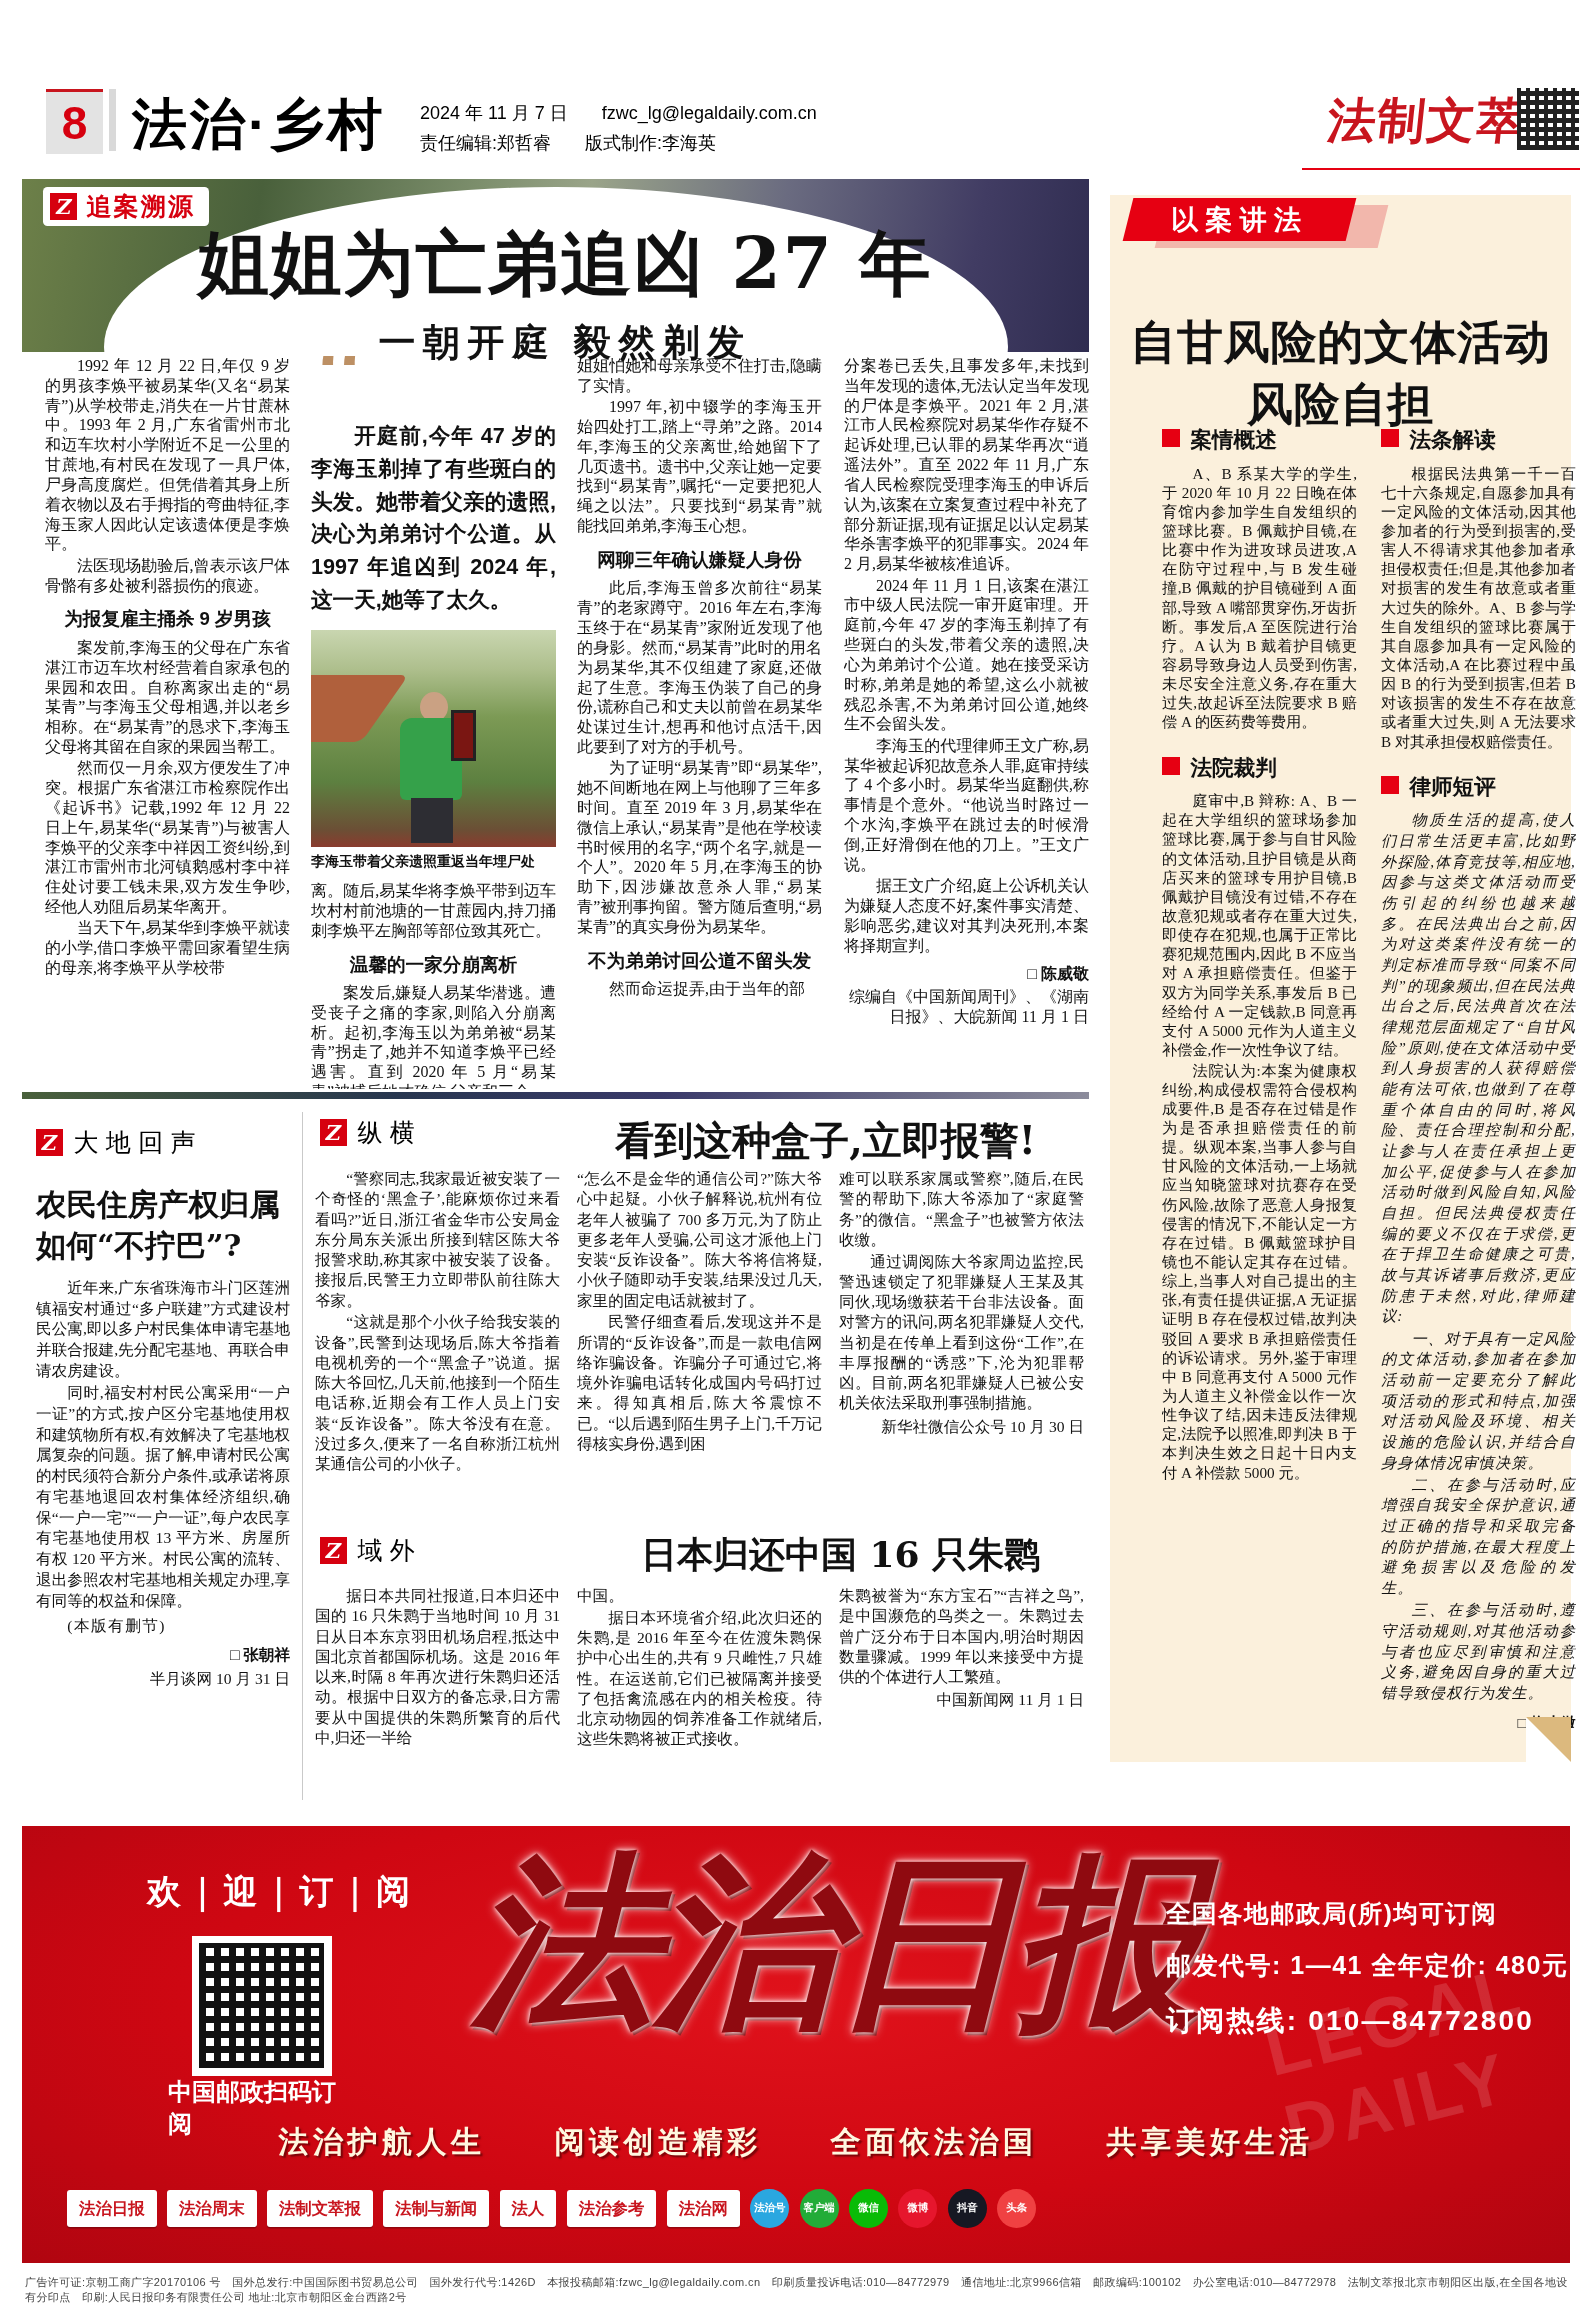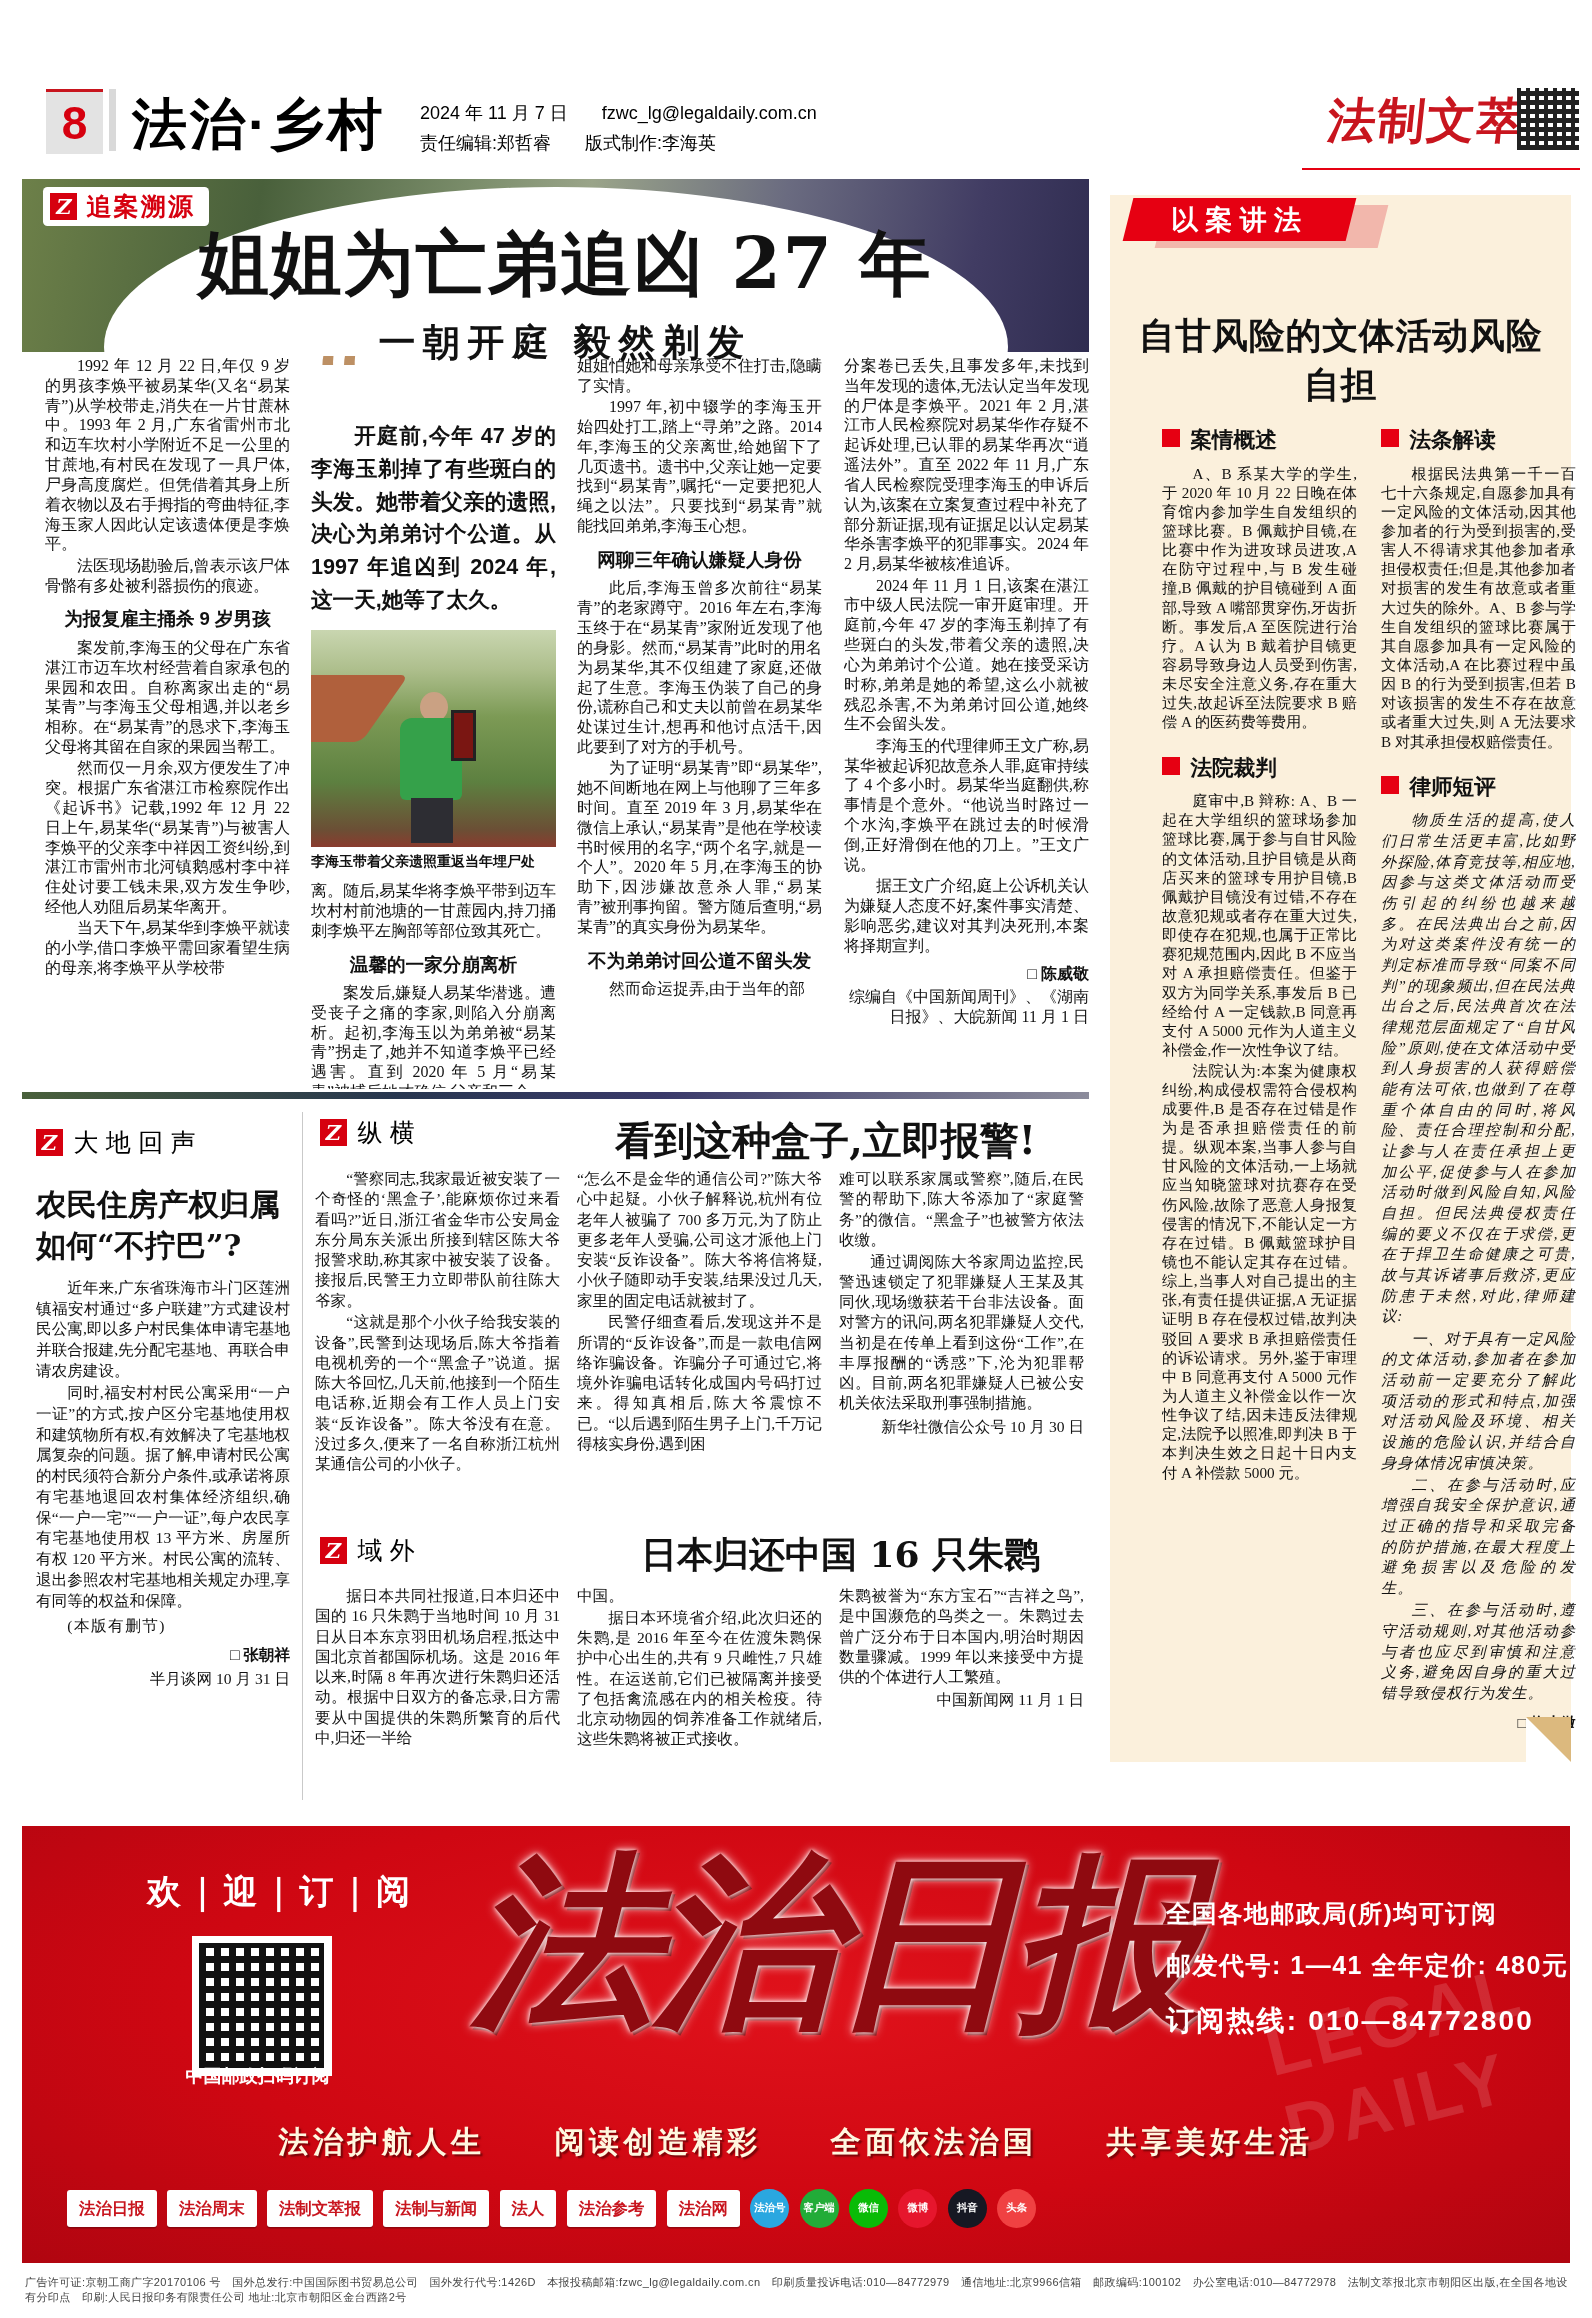--- a/index.html
+++ b/index.html
@@ -68,7 +68,7 @@
         transform:skewX(-14deg);z-index:2;}
   .case-ribbon .txt{font-family:"Liberation Sans",sans-serif;color:#fff;font-size:27px;font-weight:bold;
         letter-spacing:7.4px;transform:skewX(14deg);}
-  .case-title{position:absolute;left:1125px;top:312px;width:431px;text-align:center;font-size:36px;
+  .case-title{position:absolute;left:1125px;top:312px;width:431px;text-align:center;font-size:46px;
         font-weight:bold;font-family:"DejaVu Serif",serif;letter-spacing:0.7px;z-index:3;}
   .case-col{position:absolute;top:404px;width:195px;height:1324px;overflow:hidden;font-size:15.2px;
         line-height:1.26;text-align:justify;z-index:3;margin-left:24px;}

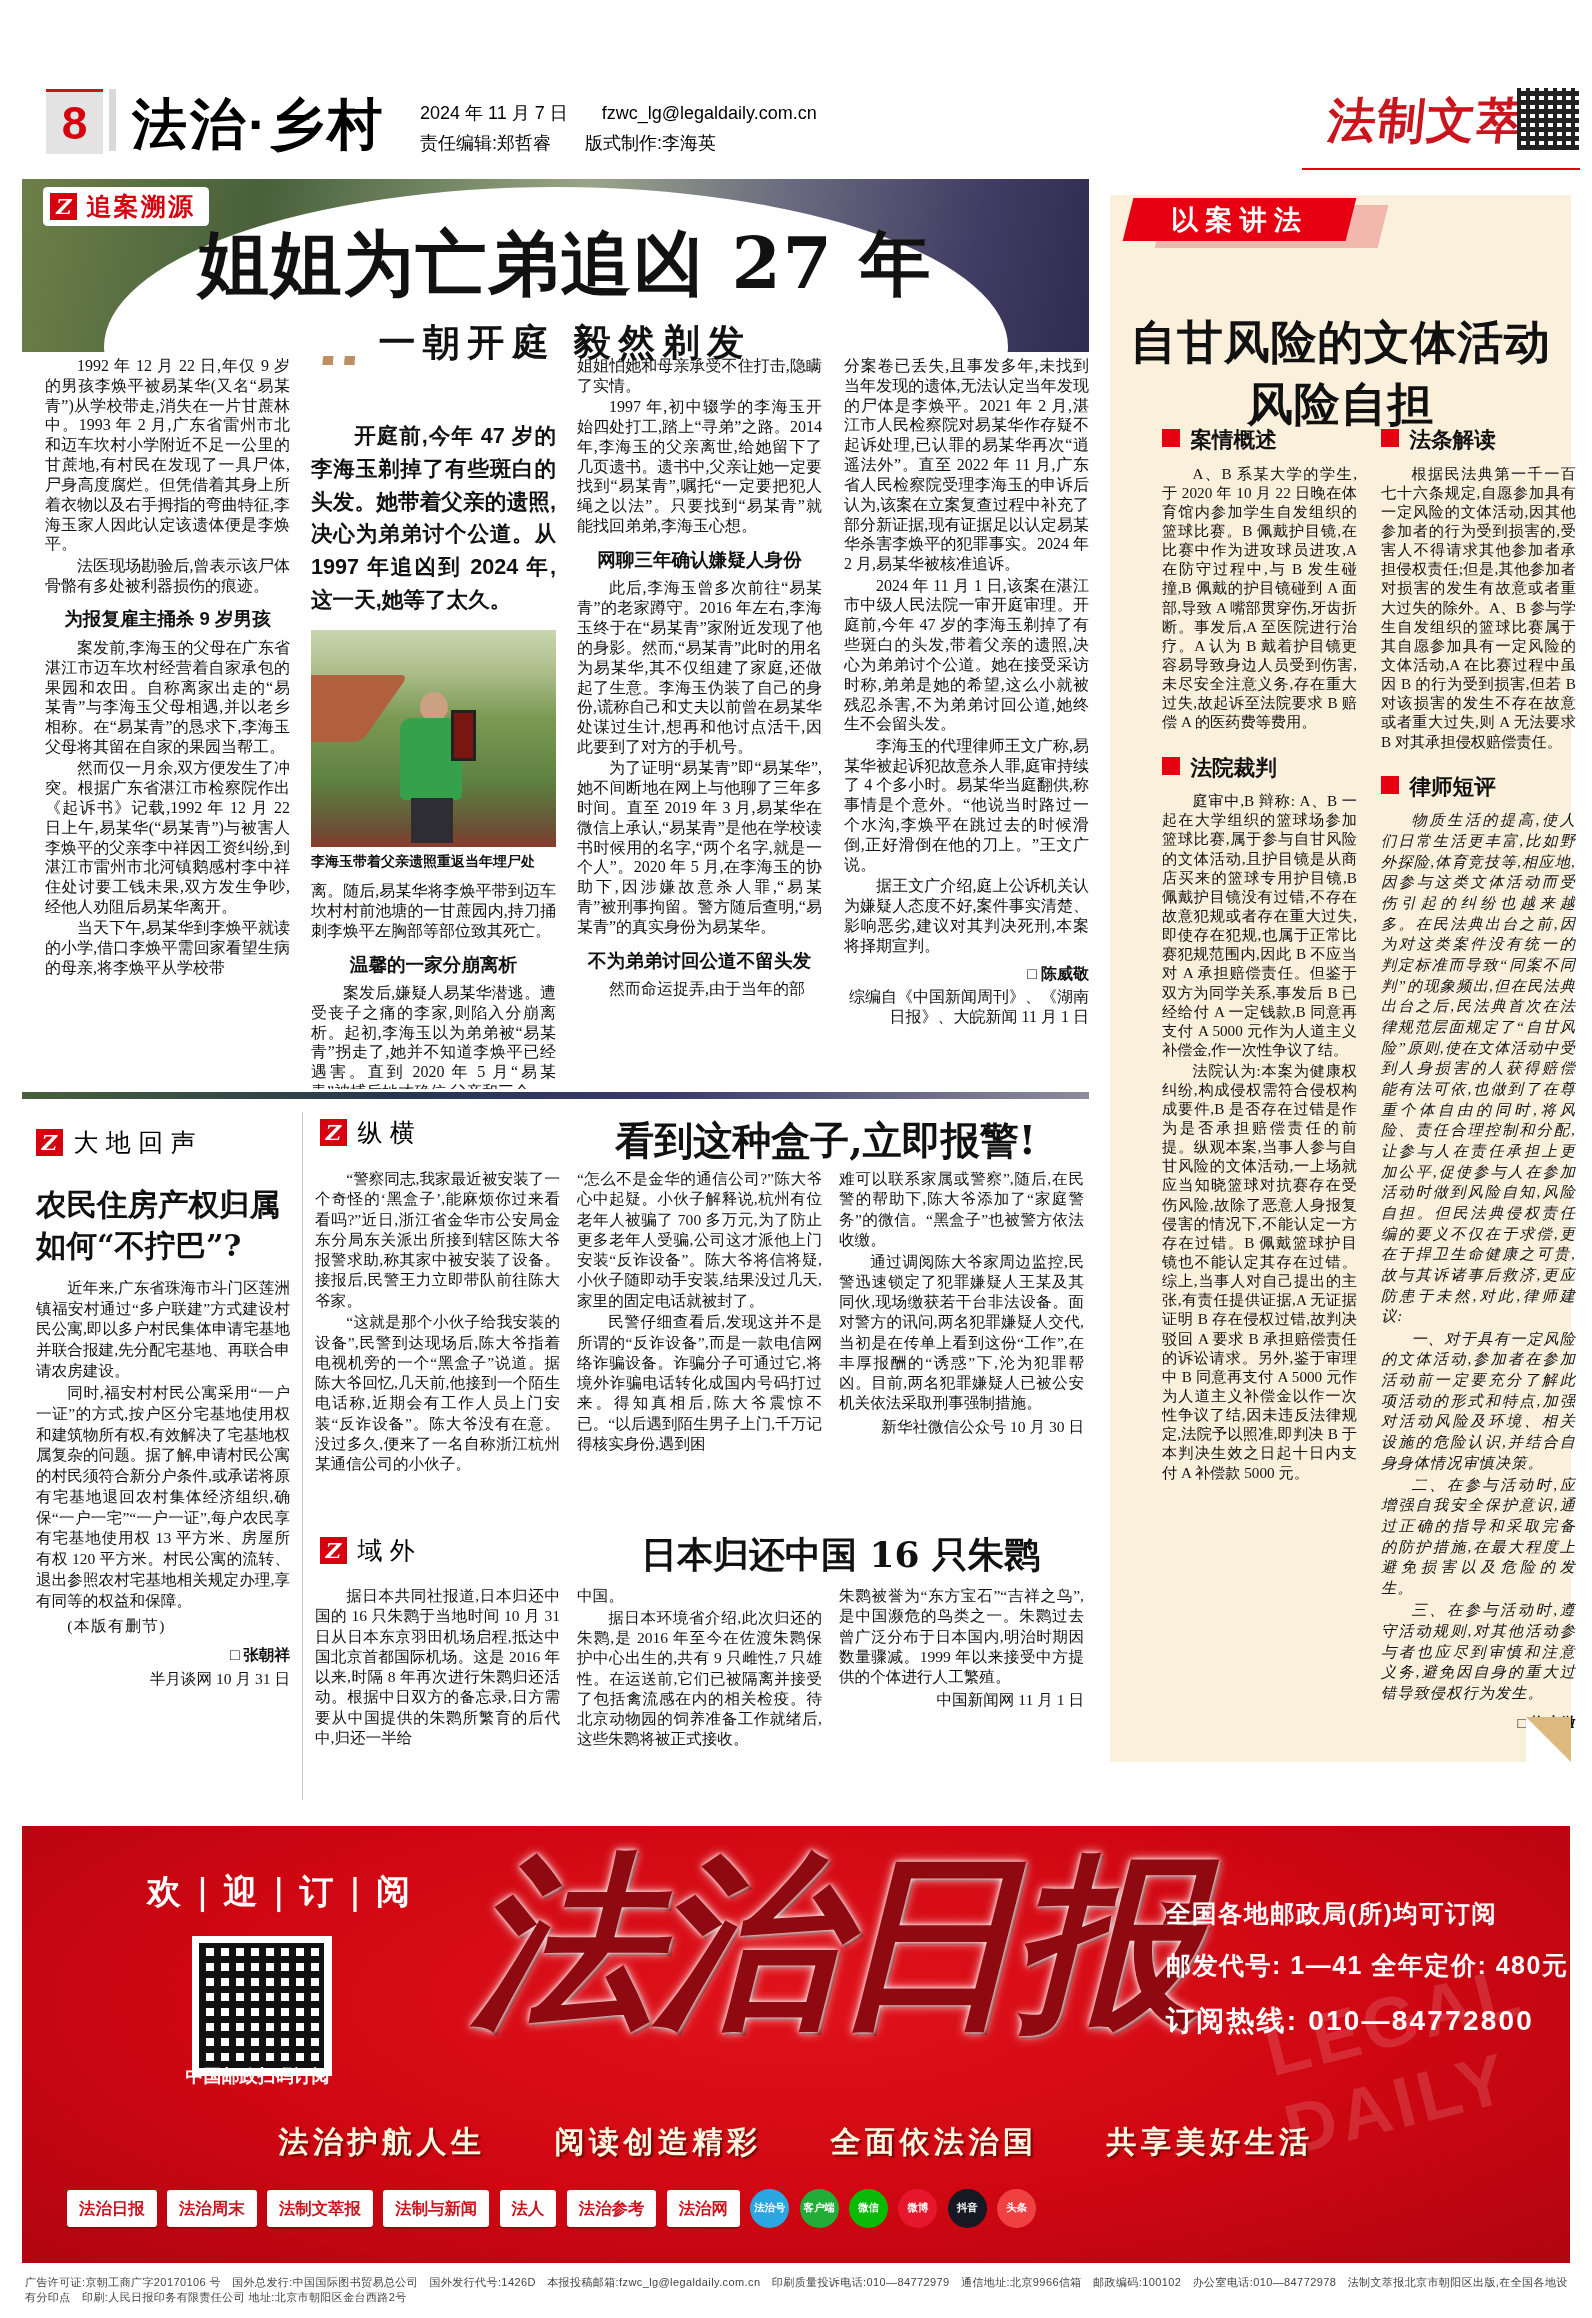--- a/index.html
+++ b/index.html
@@ -102,8 +102,8 @@
   .ad-qr-inner{width:100%;height:100%;
         background:repeating-linear-gradient(0deg,#111 0 7.4px,transparent 7.4px 15px),
                    repeating-linear-gradient(90deg,#111 0 7.4px,#fff 7.4px 15px);}
-  .ad-qr-cap{position:absolute;left:146px;top:238px;width:179px;text-align:center;color:#fff;
-        font-family:"Liberation Sans",sans-serif;font-size:18px;font-weight:bold;}
+  .ad-qr-cap{position:absolute;left:146px;top:250px;width:179px;color:#fff;
+        font-family:"Liberation Sans",sans-serif;font-size:24px;font-weight:bold;}
   .ad-brand{position:absolute;left:417px;top:-7.4px;width:788px;text-align:center;font-size:187px;
         font-family:"DejaVu Serif",serif;font-weight:bold;font-style:italic;color:#8f0a10;
         text-shadow:0 0 4.5px #ffffff,0 0 10.4px #ffd9d9,3px 3px 0 #7b0408;letter-spacing:-6px;}

